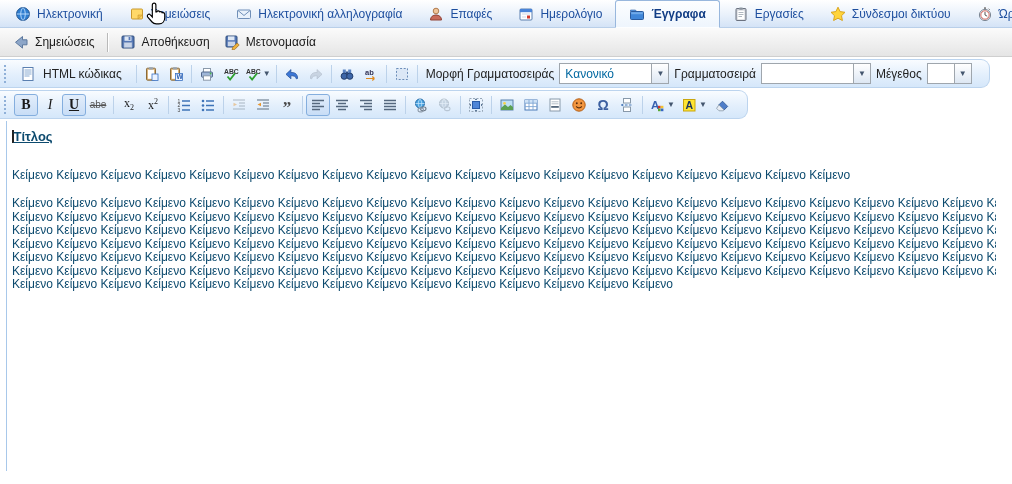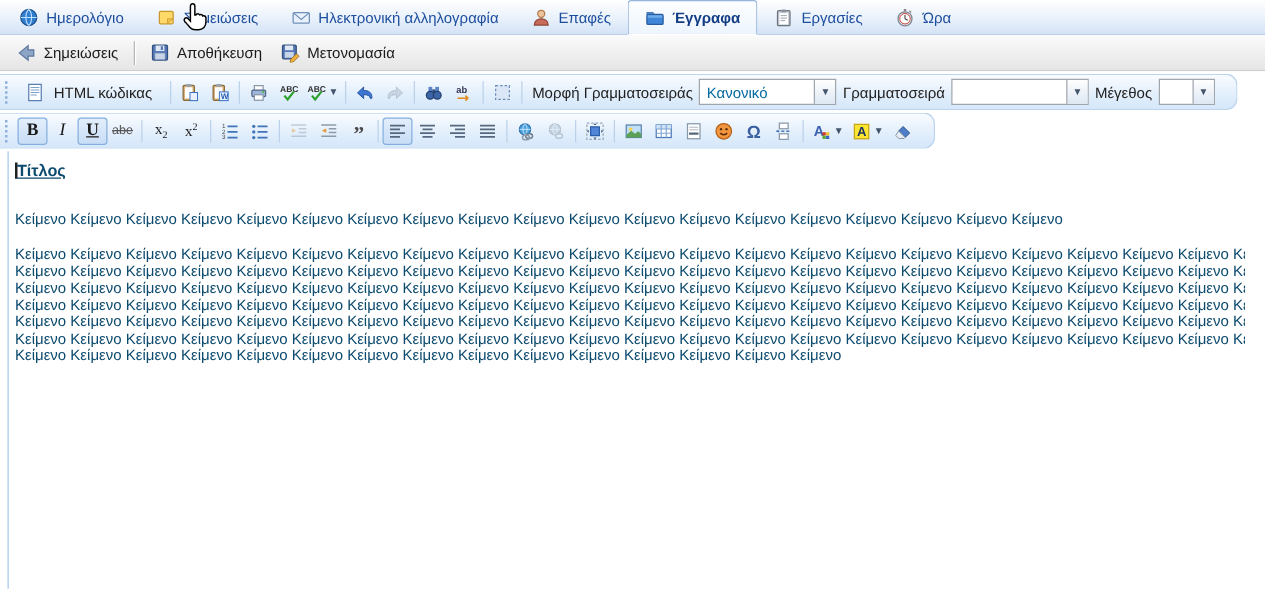--- a/index.html
+++ b/index.html
@@ -76,7 +76,7 @@
           <circle cx="8" cy="8" r="6.4" fill="#2f7ed0" stroke="#1c4f8c"></circle>
           <path d="M1.6 8h12.8M8 1.6c3 2.6 3 10.2 0 12.8M8 1.6c-3 2.6-3 10.2 0 12.8" stroke="#bfe0ff" fill="none" stroke-width=".9"></path>
         </svg>
-      <span>Ημερολόγιο</span>
+      <span>Ηλεκτρονική</span>
     </div>
 
     <div class="tab">

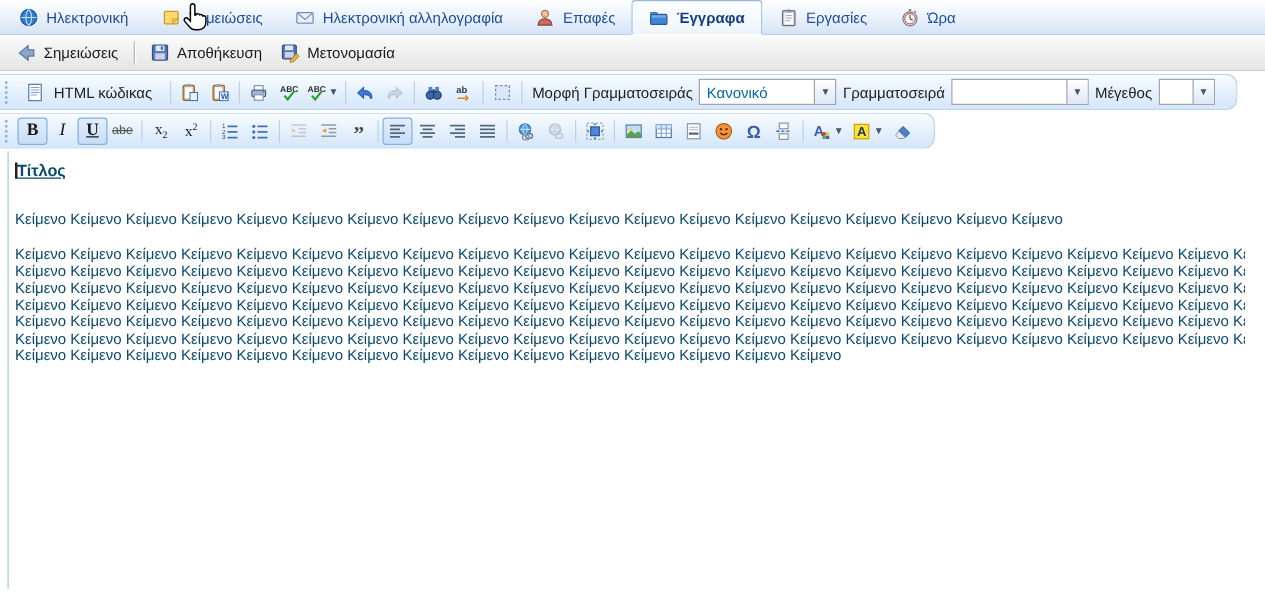--- a/index.html
+++ b/index.html
@@ -103,6 +103,15 @@
       <span>Επαφές</span>
     </div>
 
+    <div class="tab">
+      <svg width="16" height="16" viewBox="0 0 16 16">
+          <rect x="2" y="3" width="12" height="11" rx="1" fill="#fff" stroke="#5b7fae"></rect>
+          <rect x="2" y="3" width="12" height="3.2" fill="#4a84d8"></rect>
+          <rect x="9" y="9.5" width="3" height="3" fill="#d23b2e"></rect>
+          <path d="M4 8h8M4 11h4" stroke="#c3cede" stroke-width=".8"></path>
+        </svg>
+      <span>Ημερολόγιο</span>
+    </div>
 
     <div class="tab active">
       <svg width="16" height="16" viewBox="0 0 16 16">

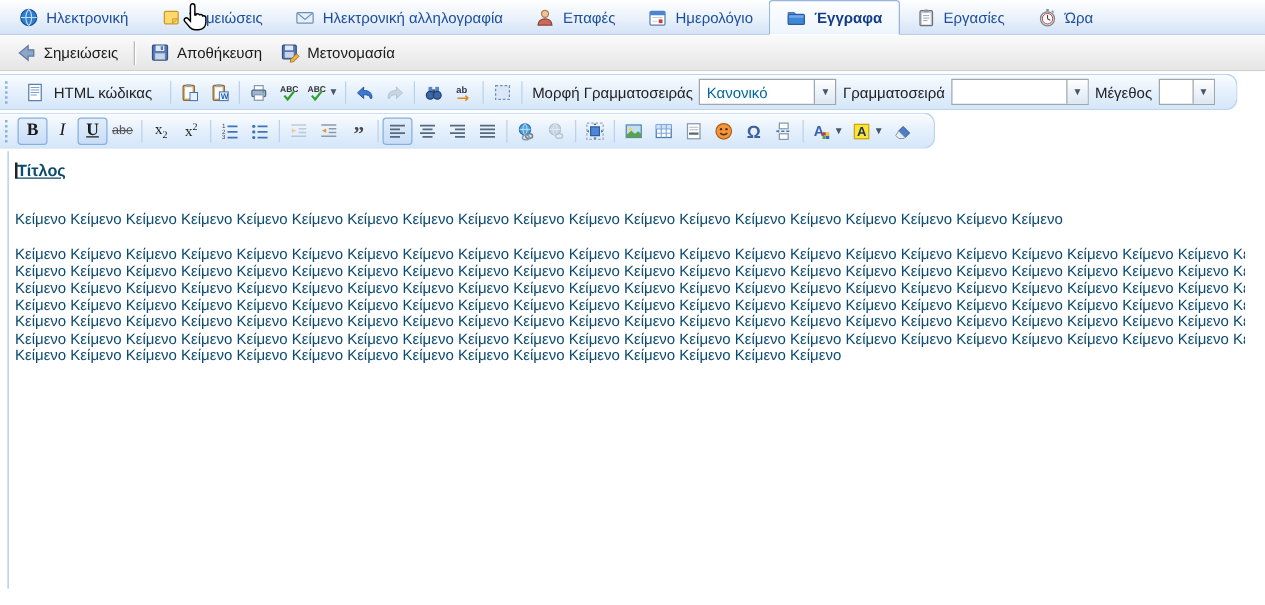--- a/index.html
+++ b/index.html
@@ -132,6 +132,12 @@
       <span>Εργασίες</span>
     </div>
 
+    <div class="tab">
+      <svg width="16" height="16" viewBox="0 0 16 16">
+          <path d="M8 1.2 10.1 5.6 15 6.3 11.5 9.7 12.4 14.5 8 12.2 3.6 14.5 4.5 9.7 1 6.3 5.9 5.6Z" fill="#ffd43a" stroke="#d9a520"></path>
+        </svg>
+      <span>Σύνδεσμοι δικτύου</span>
+    </div>
 
     <div class="tab">
       <svg width="16" height="16" viewBox="0 0 16 16">

